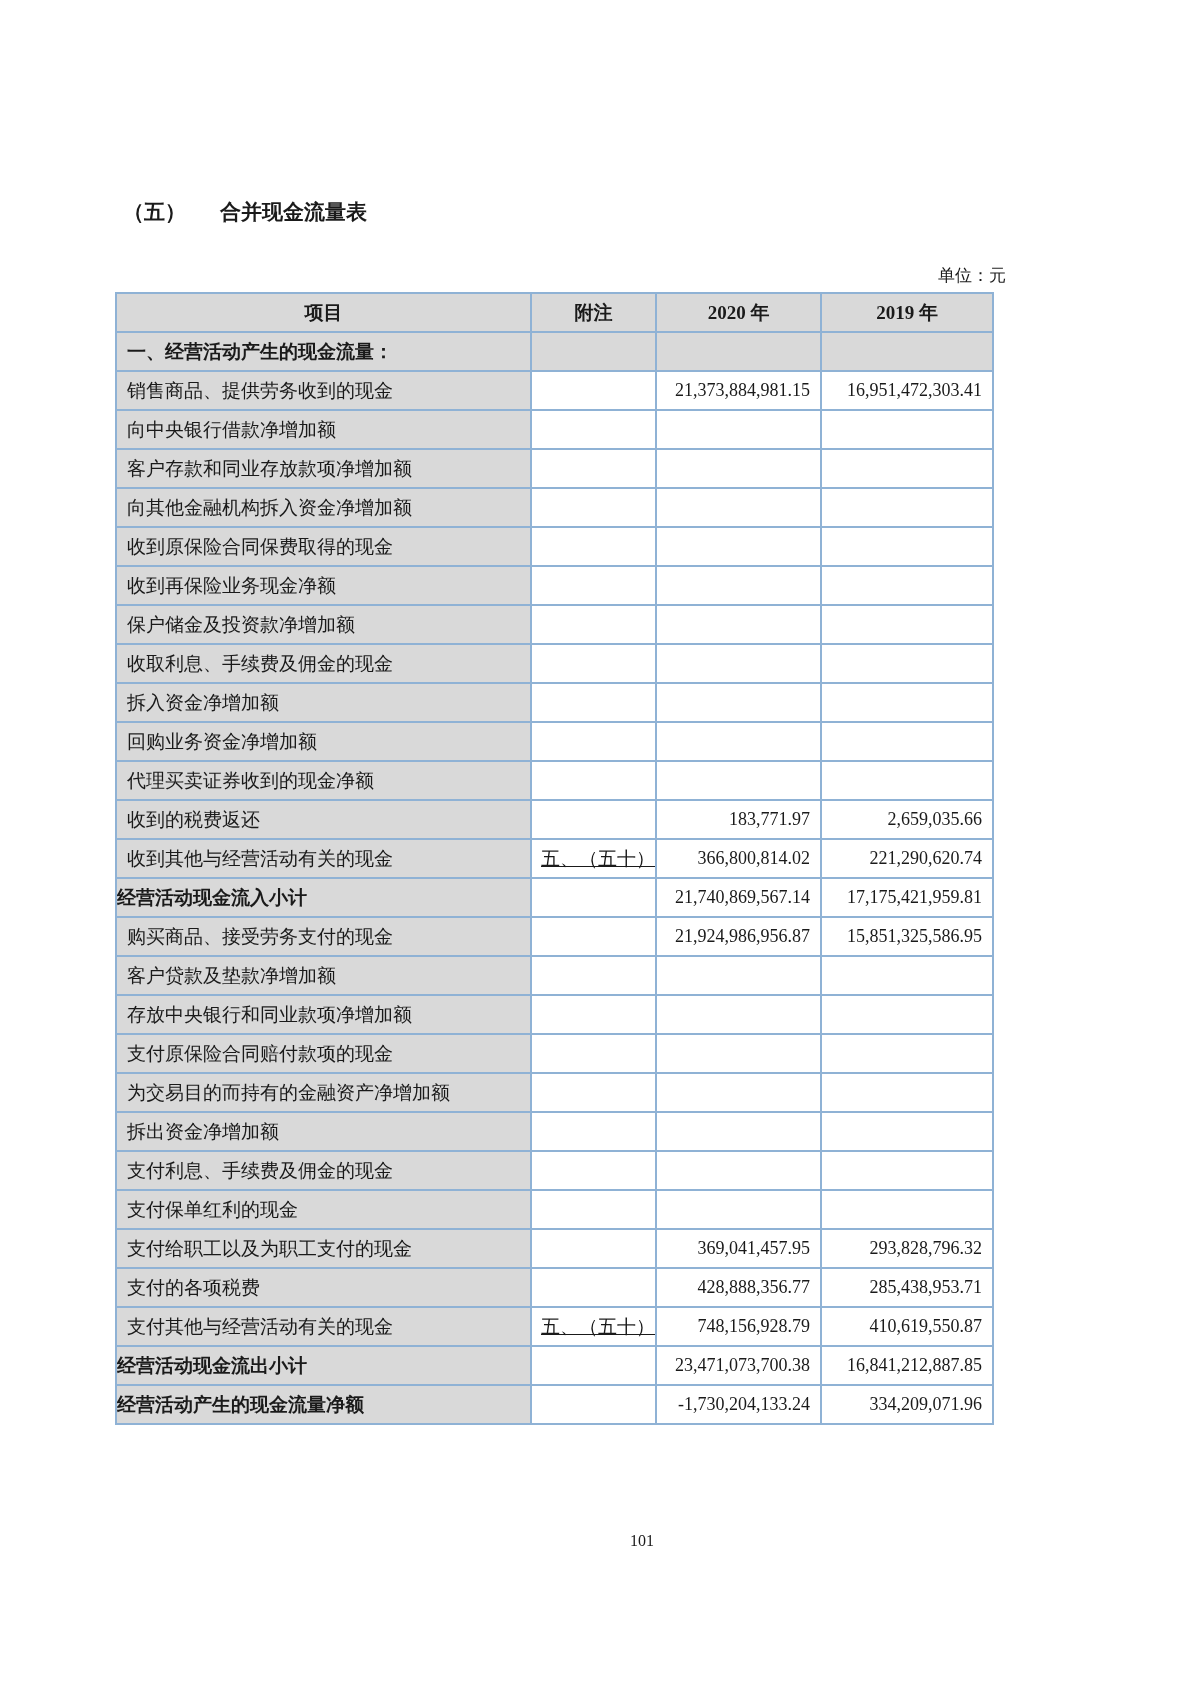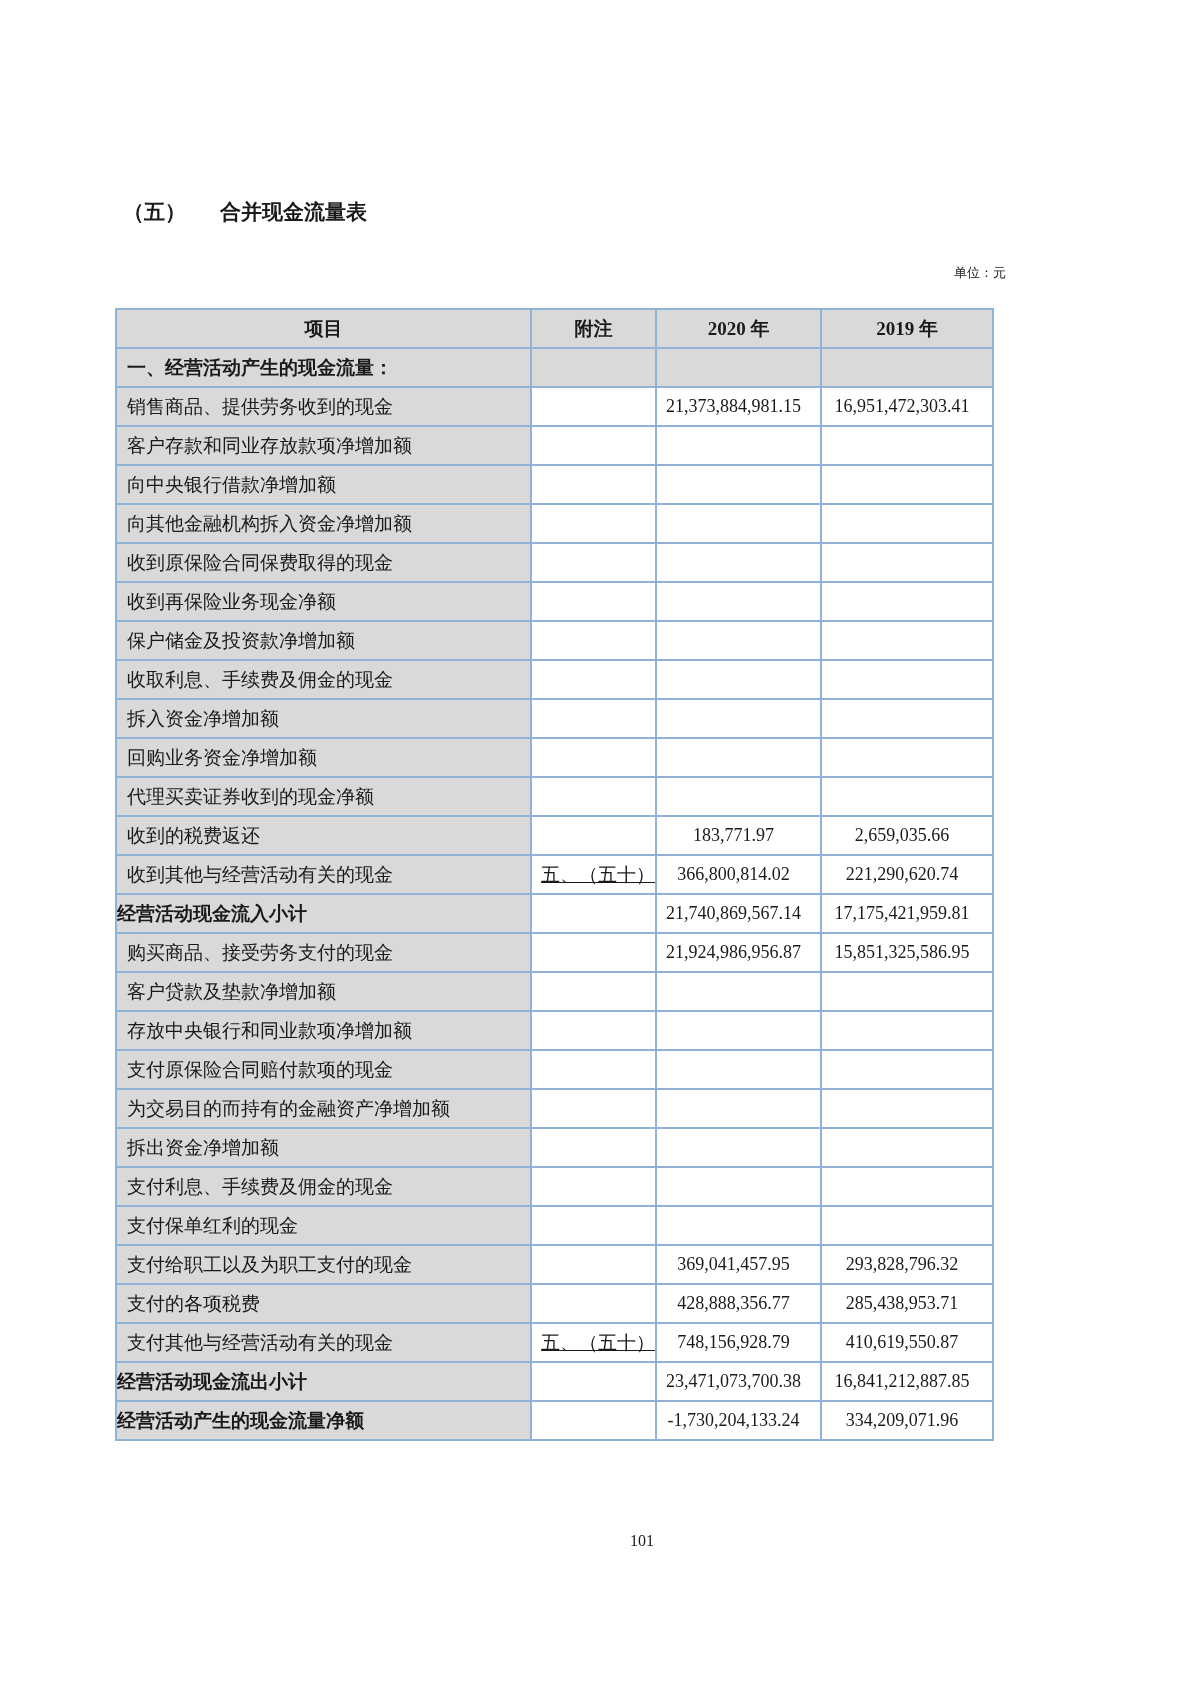--- a/index.html
+++ b/index.html
@@ -24,7 +24,7 @@
   .heading .title-gap{display:inline-block;width:34px;}
   .unit-line{
     position:absolute;left:115px;top:264px;width:891px;
-    text-align:right;font-size:13px;
+    text-align:right;font-size:17px;
   }
   table.cashflow{
     position:absolute;left:115px;top:308px;width:877px;

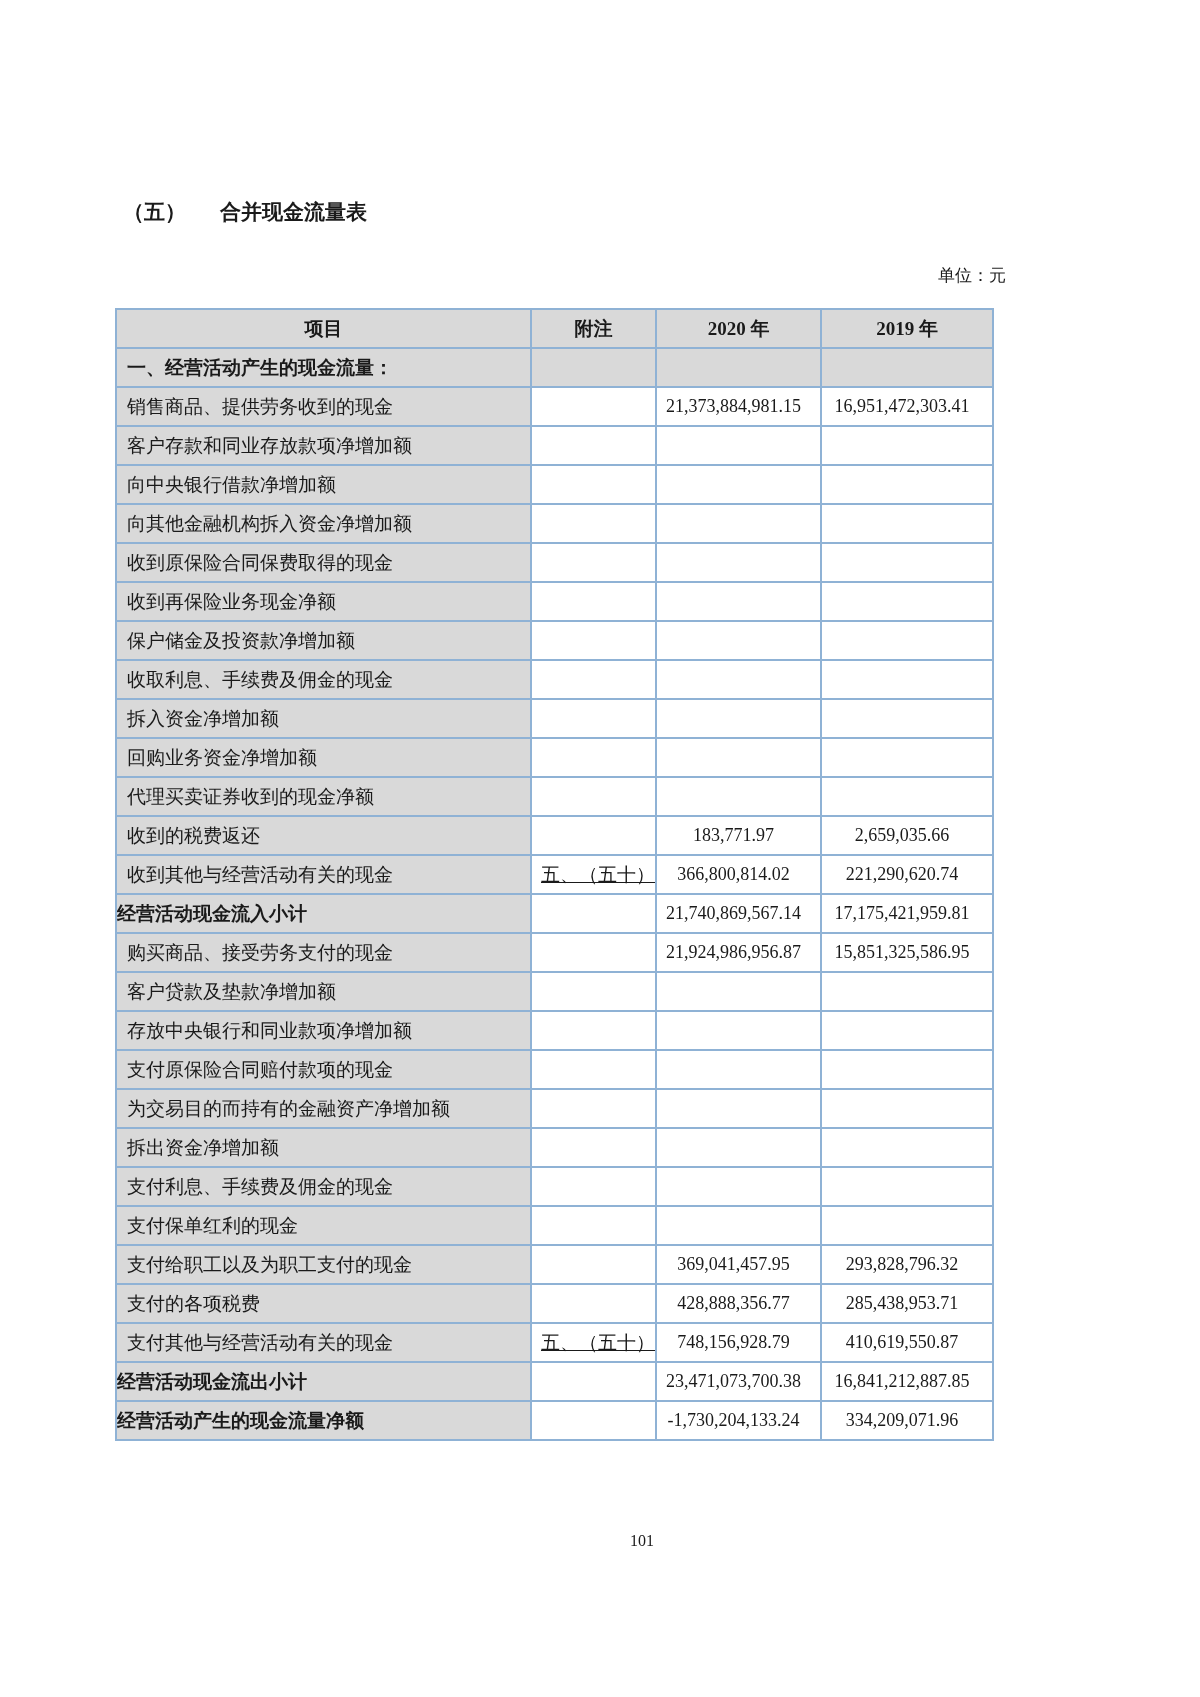--- a/index.html
+++ b/index.html
@@ -27,7 +27,7 @@
     text-align:right;font-size:17px;
   }
   table.cashflow{
-    position:absolute;left:115px;top:308px;width:877px;
+    position:absolute;left:115px;top:292px;width:877px;
     border-collapse:collapse;table-layout:fixed;
   }
   .cashflow th,.cashflow td{

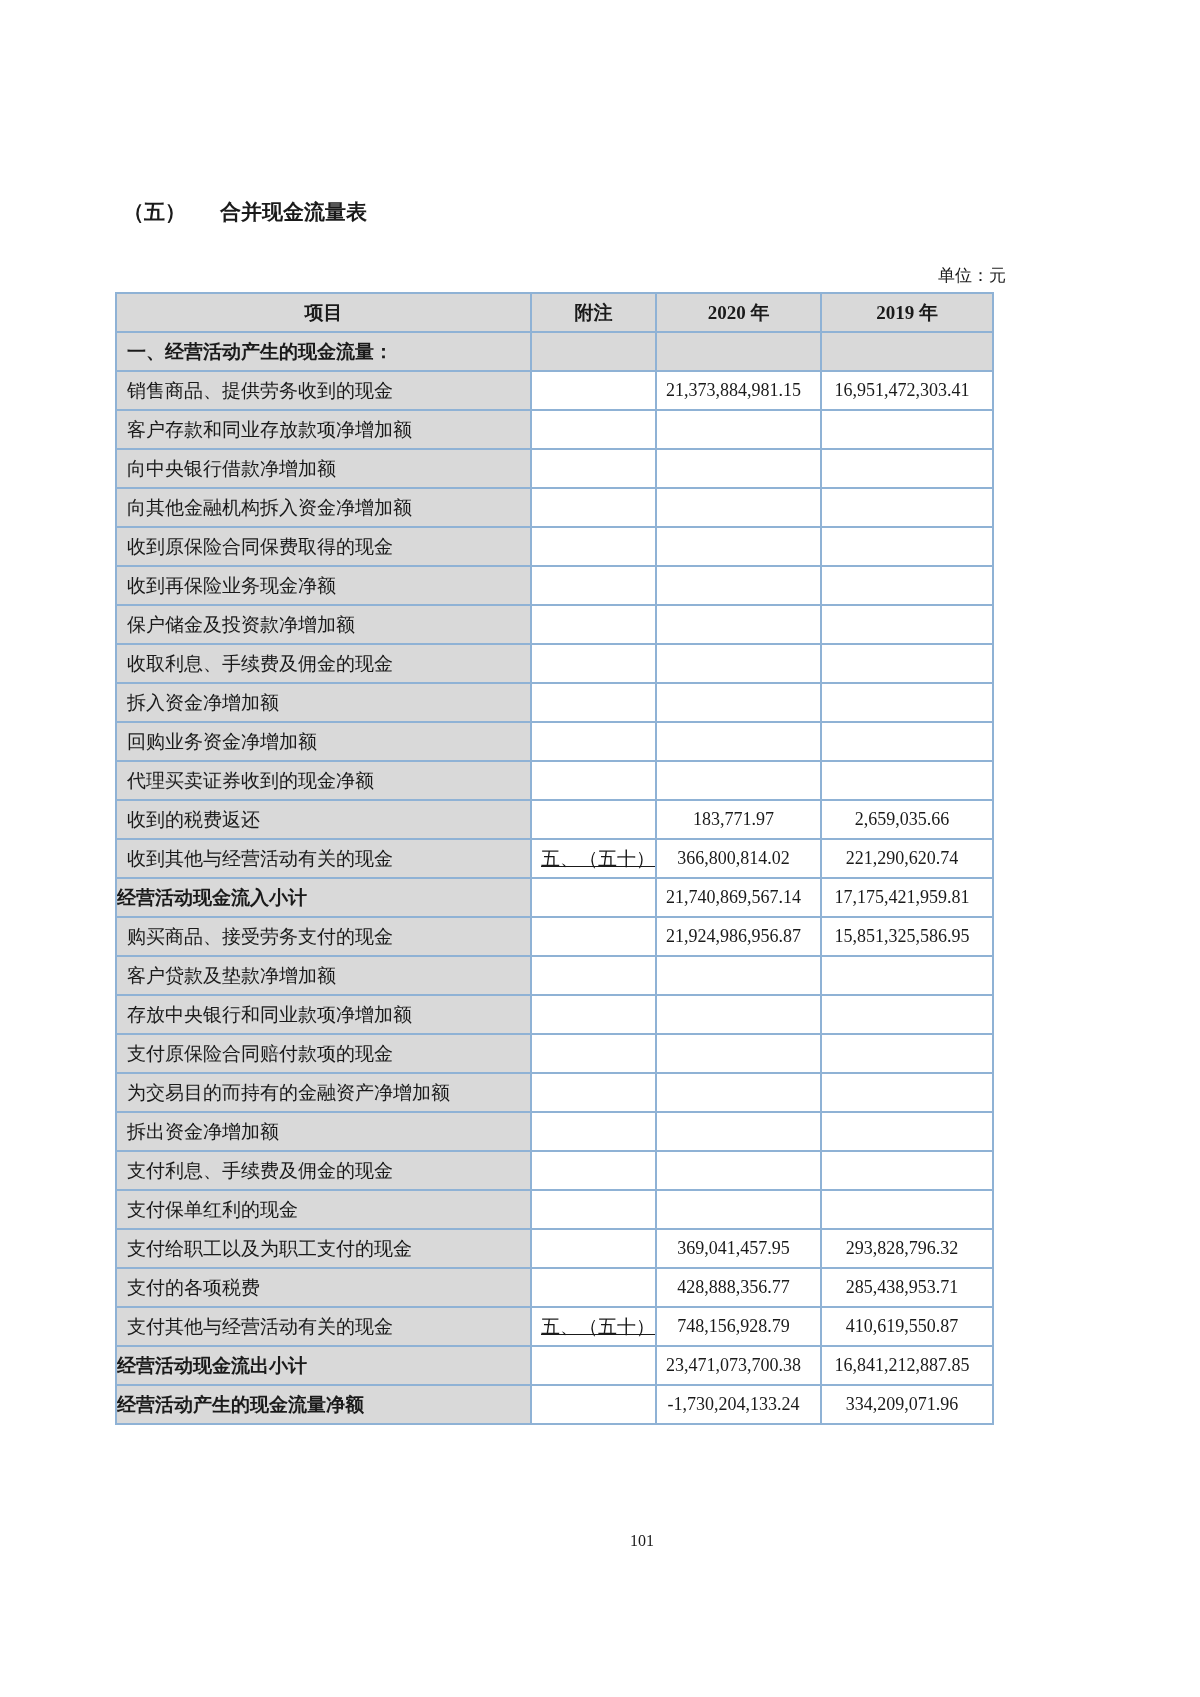--- a/index.html
+++ b/index.html
@@ -48,7 +48,7 @@
     text-align:left;padding-left:10px;
   }
   .cashflow td.note{text-align:right;text-decoration:underline;}
-  .cashflow td.num{text-align:center;padding-right:10px;font-size:18px;}
+  .cashflow td.num{text-align:right;padding-right:10px;font-size:18px;}
   tr.row-section td{background:var(--fill-gray);}
   tr.row-section td.label{font-weight:bold;}
   tr.row-subtotal td.label{font-weight:bold;text-align:left;padding-left:0;}

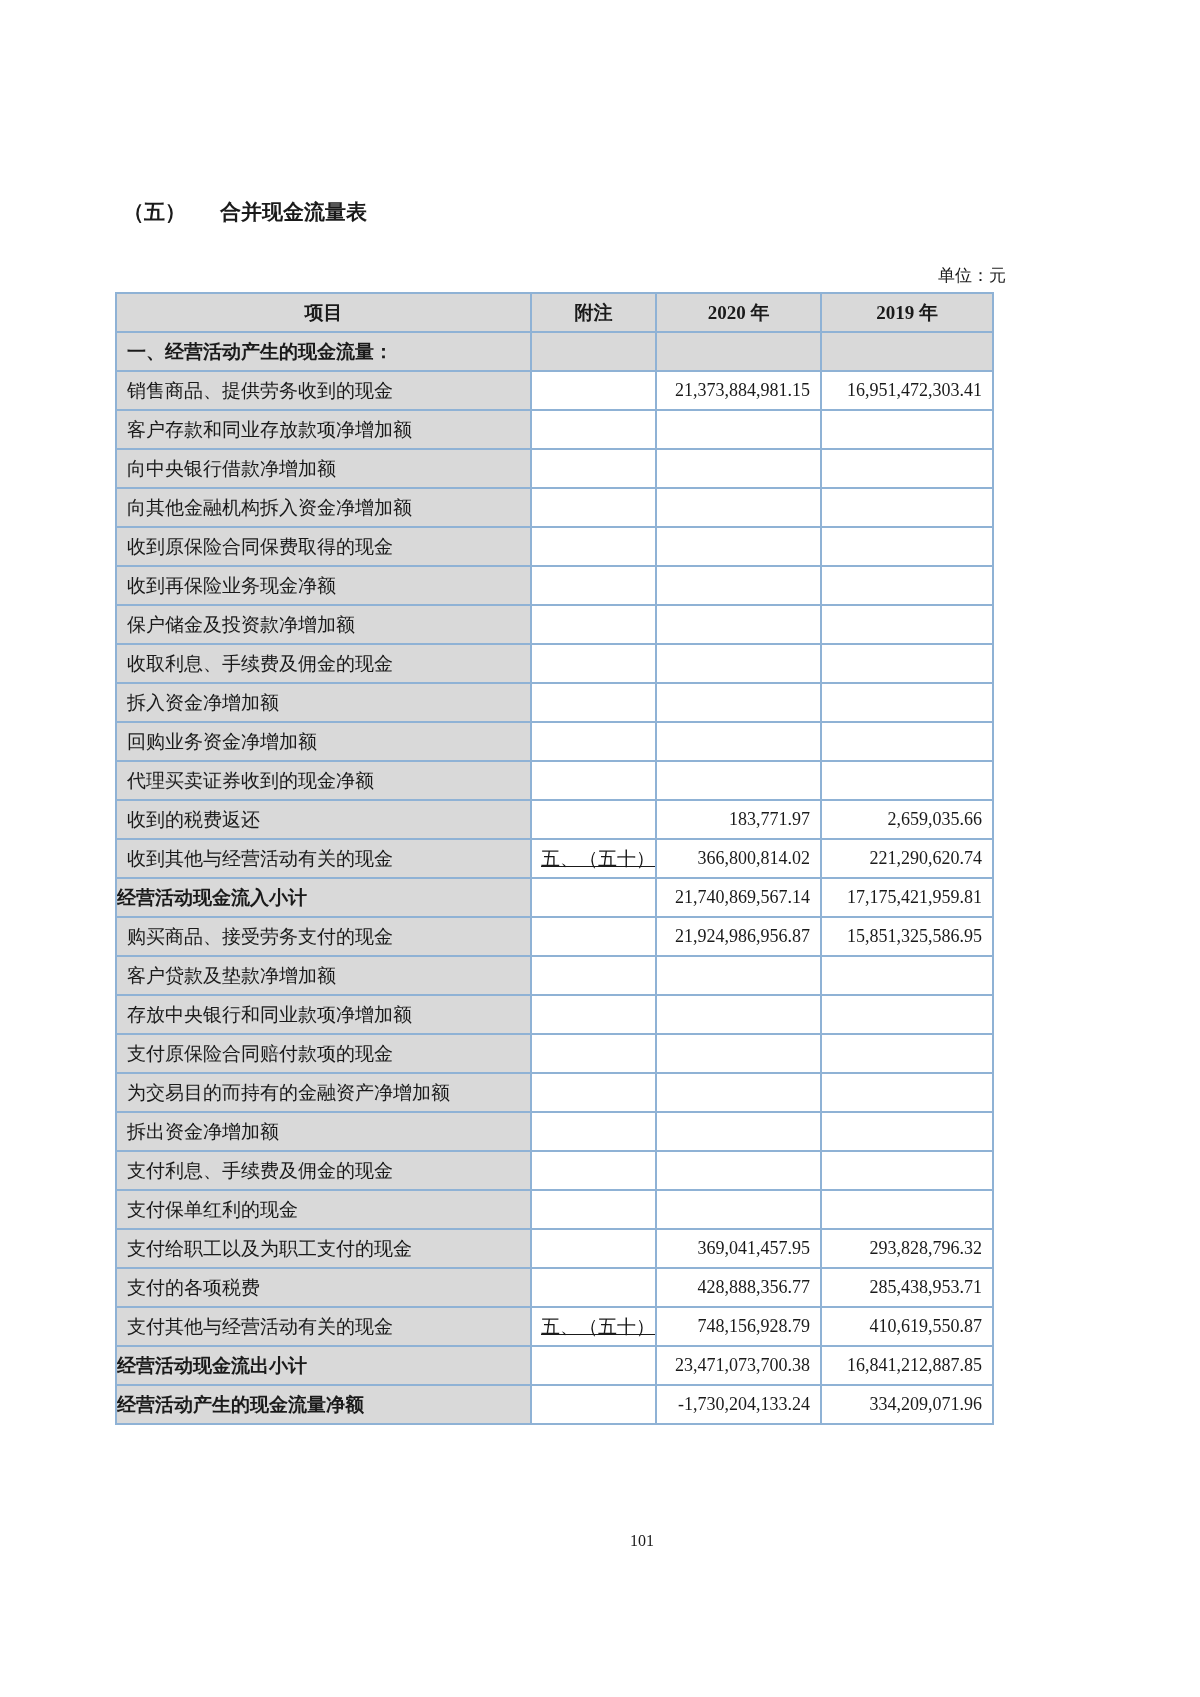--- a/index.html
+++ b/index.html
@@ -97,13 +97,13 @@
     <td class="num">16,951,472,303.41</td>
   </tr>
       <tr class="row-item">
+    <td class="label">向中央银行借款净增加额</td>
+    <td class="note"></td>
+    <td class="num"></td>
+    <td class="num"></td>
+  </tr>
+      <tr class="row-item">
     <td class="label">客户存款和同业存放款项净增加额</td>
-    <td class="note"></td>
-    <td class="num"></td>
-    <td class="num"></td>
-  </tr>
-      <tr class="row-item">
-    <td class="label">向中央银行借款净增加额</td>
     <td class="note"></td>
     <td class="num"></td>
     <td class="num"></td>

